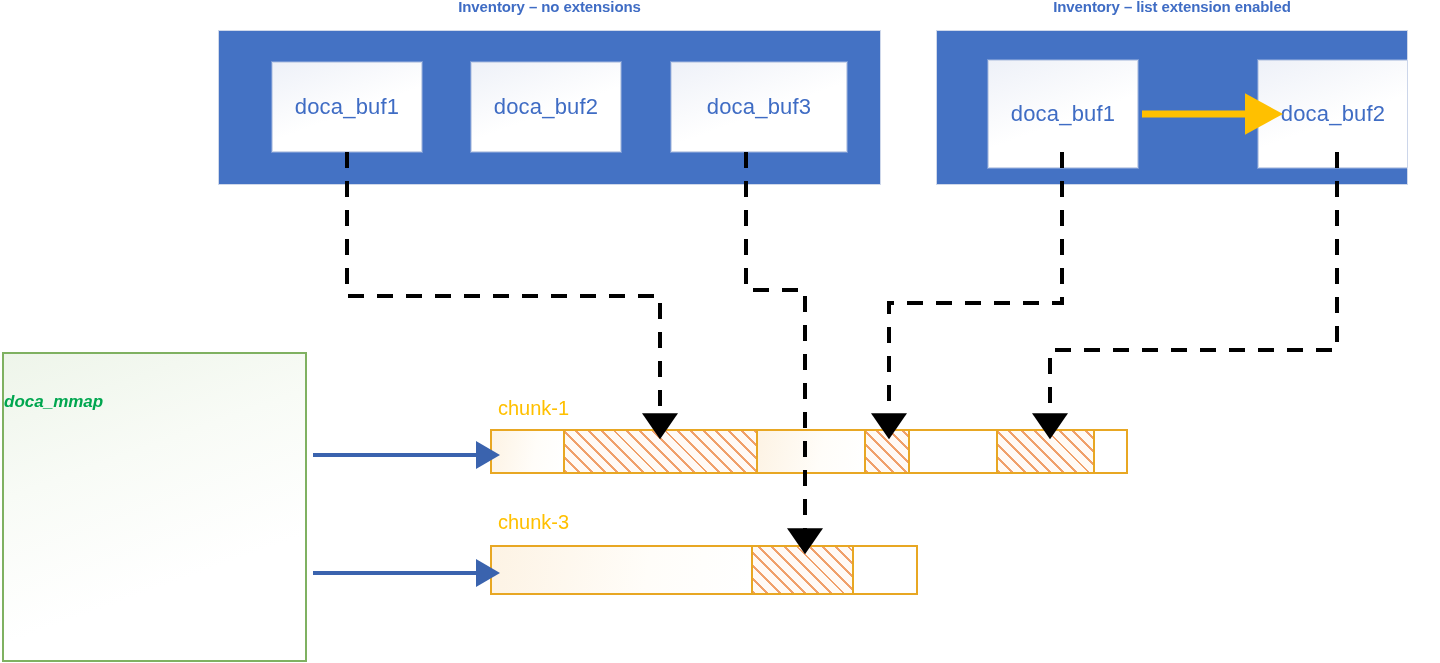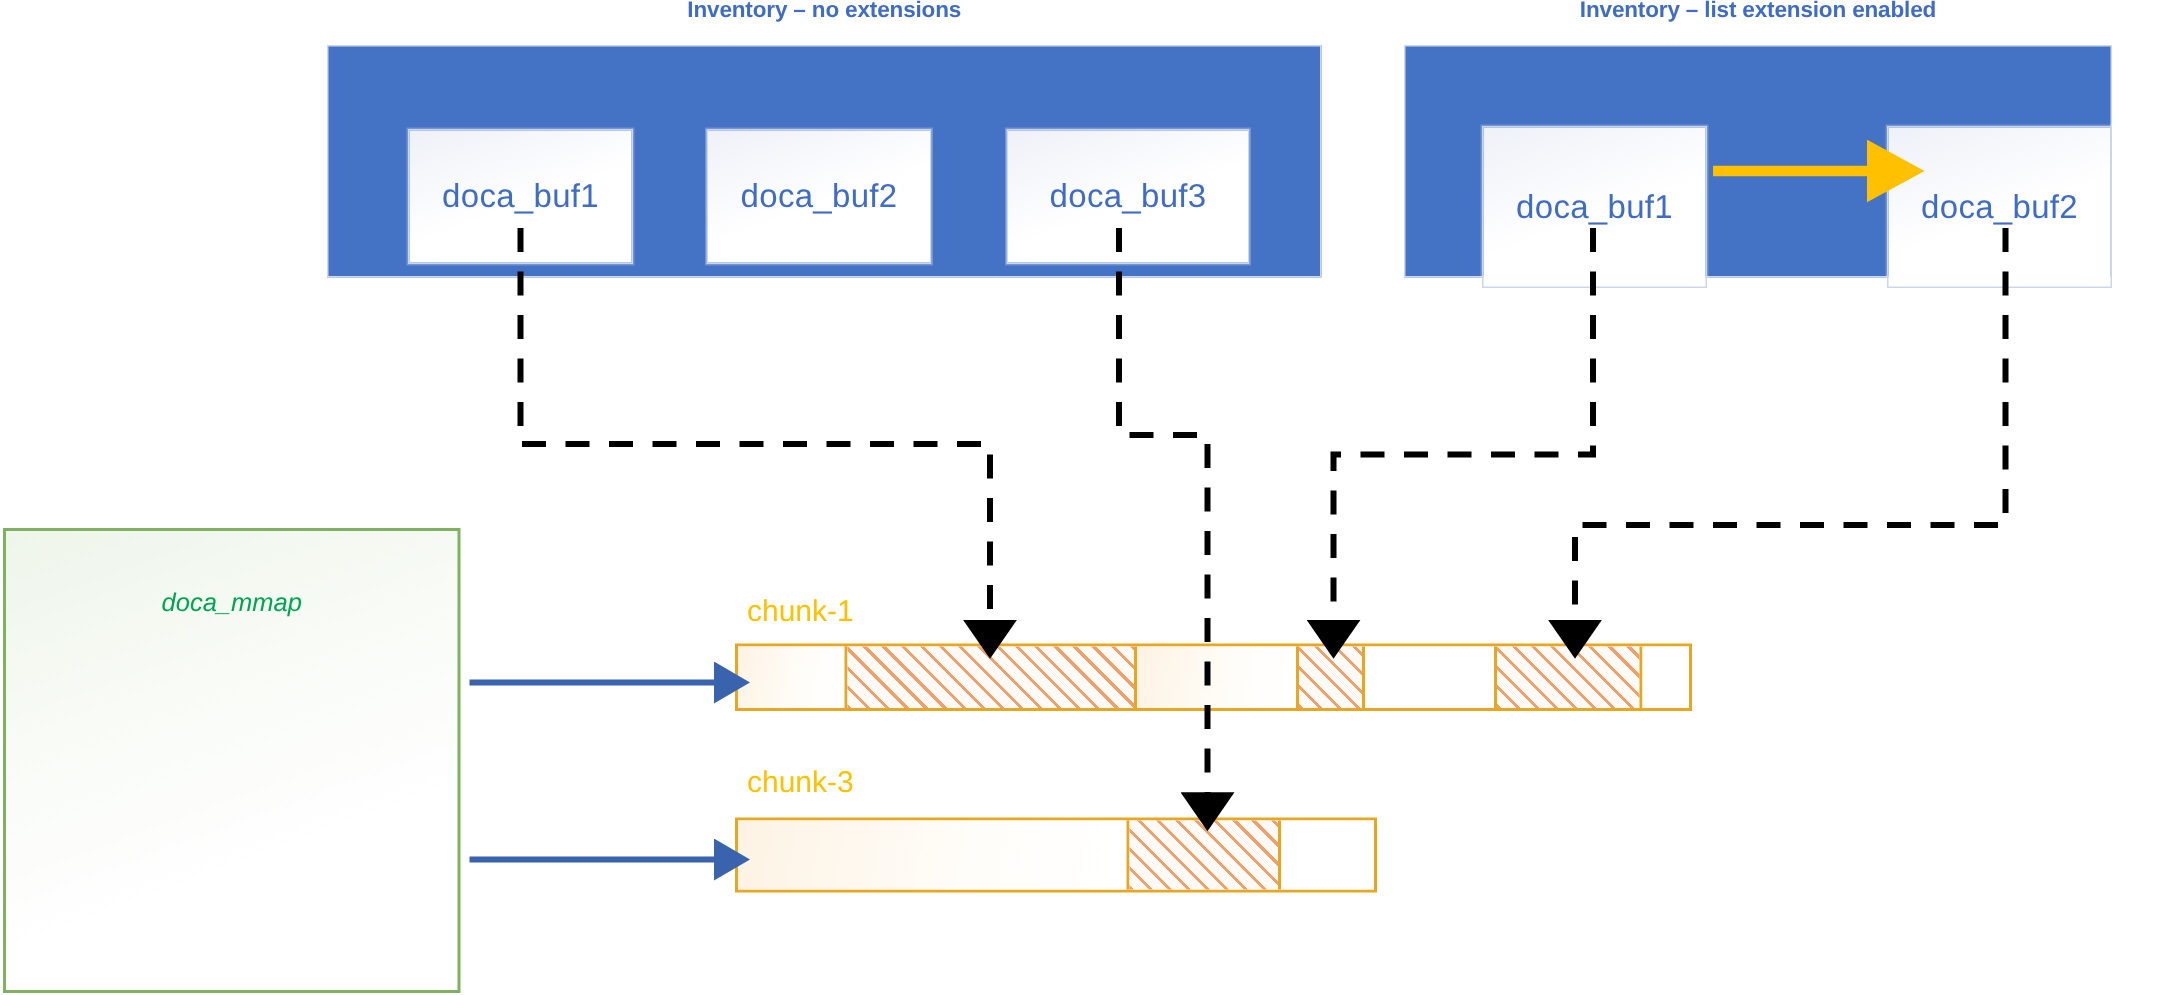--- a/index.html
+++ b/index.html
@@ -27,7 +27,6 @@
     display:flex;align-items:center;justify-content:center;
     color:#3F6CC4;font-size:22px;letter-spacing:.2px;
     box-shadow:0 0 0 1px rgba(255,255,255,.25);
-    margin-top:24px;
   }
 
   

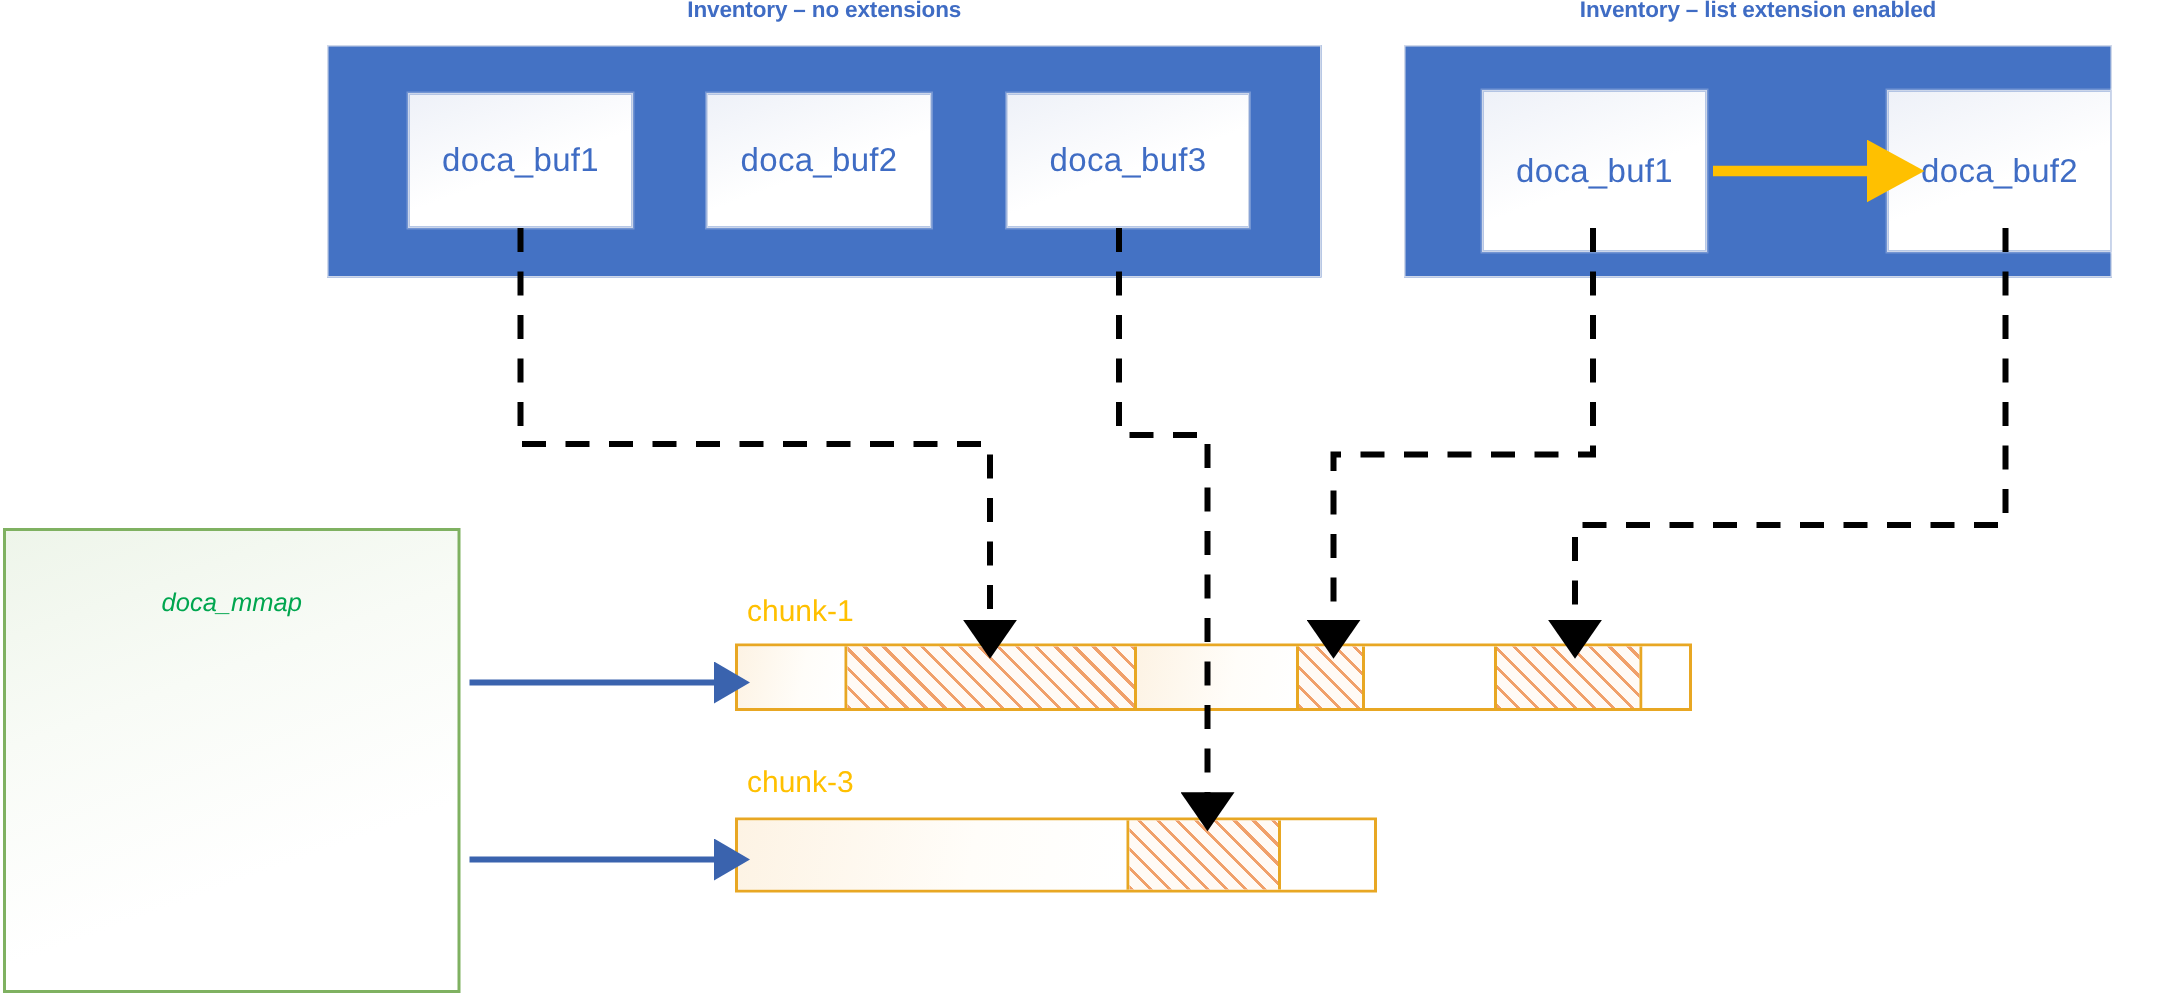--- a/index.html
+++ b/index.html
@@ -75,7 +75,7 @@
   <div class="buf" style="left:471px;top:62px;width:150px;height:90px;">
     <span>doca_buf2</span>
   </div>
-  <div class="buf" style="left:671px;top:62px;width:162px;height:90px;">
+  <div class="buf" style="left:671px;top:62px;width:176px;height:90px;">
     <span>doca_buf3</span>
   </div>
 

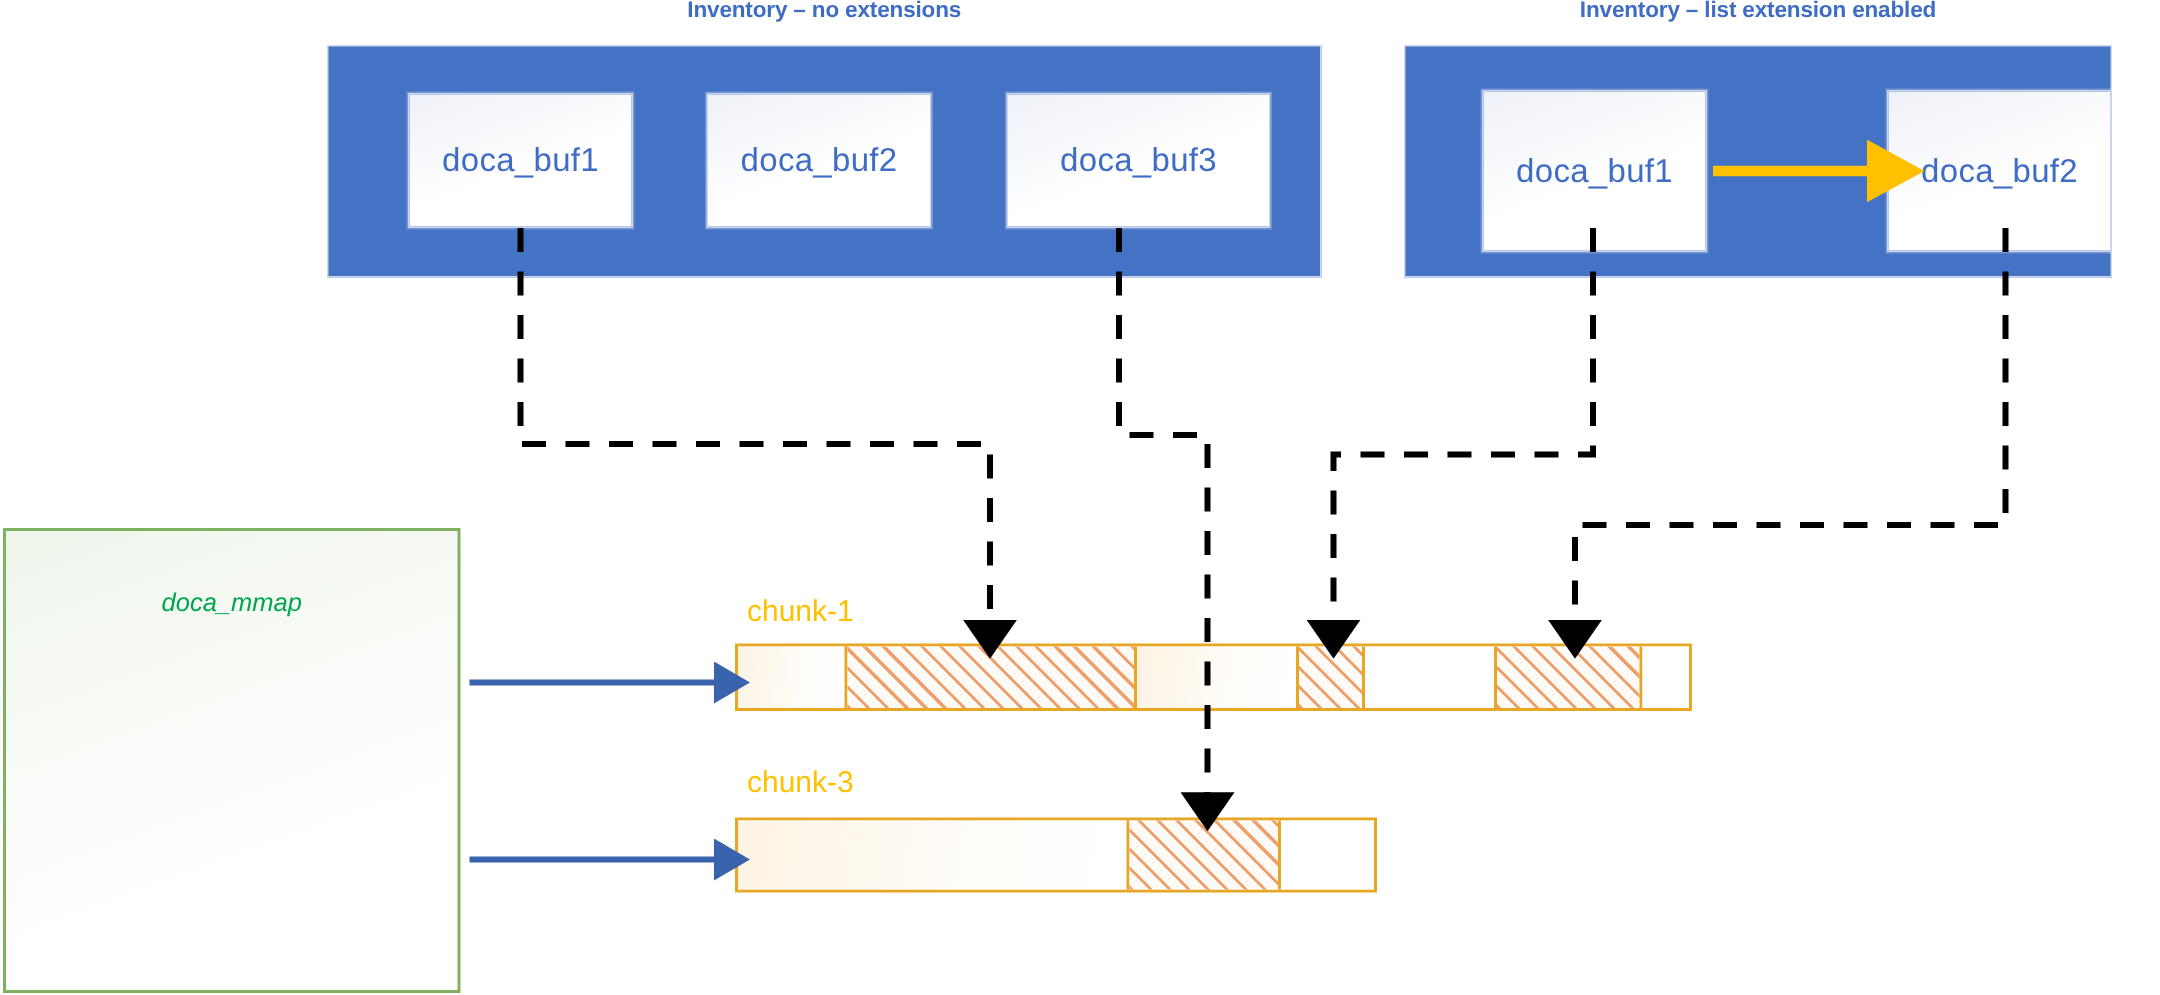--- a/index.html
+++ b/index.html
@@ -36,8 +36,8 @@
     background:linear-gradient(160deg,#eef5ea 0%,#f8fbf6 35%,#ffffff 70%);
   }
   .mmap-label{
-    position:absolute;width:100%;text-align:center;
-    font-weight:normal;font-style:italic;font-size:17px;color:#00A64F;
+    position:absolute;width:100%;
+    font-weight:bold;font-style:italic;font-size:17px;color:#00A64F;
   }
 
   

